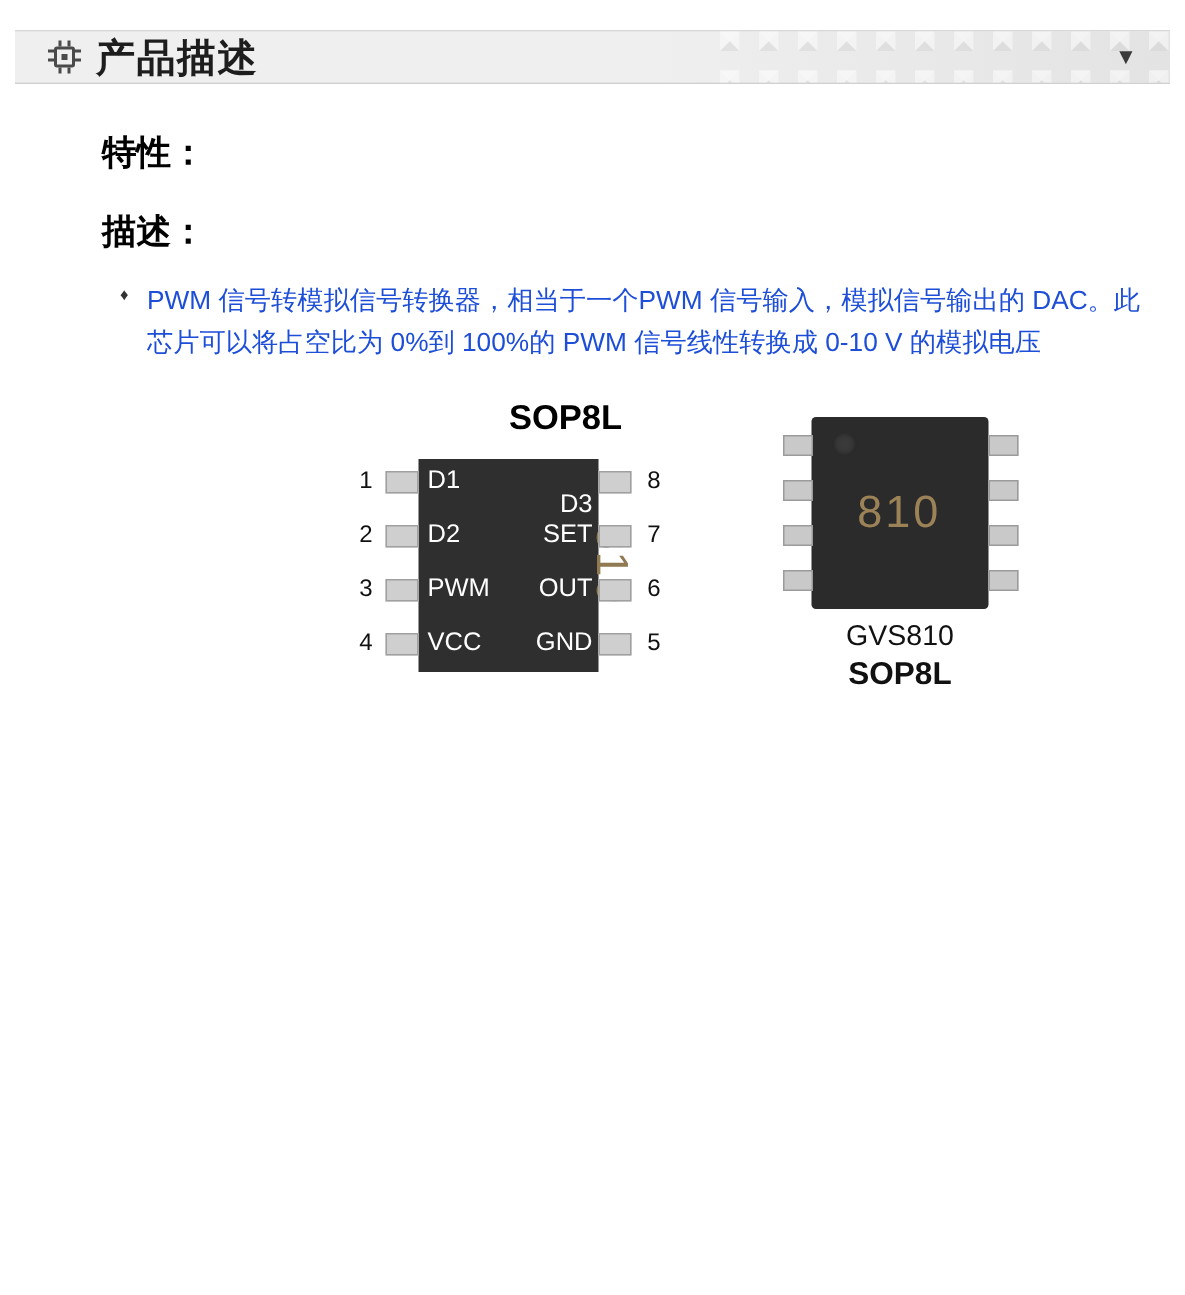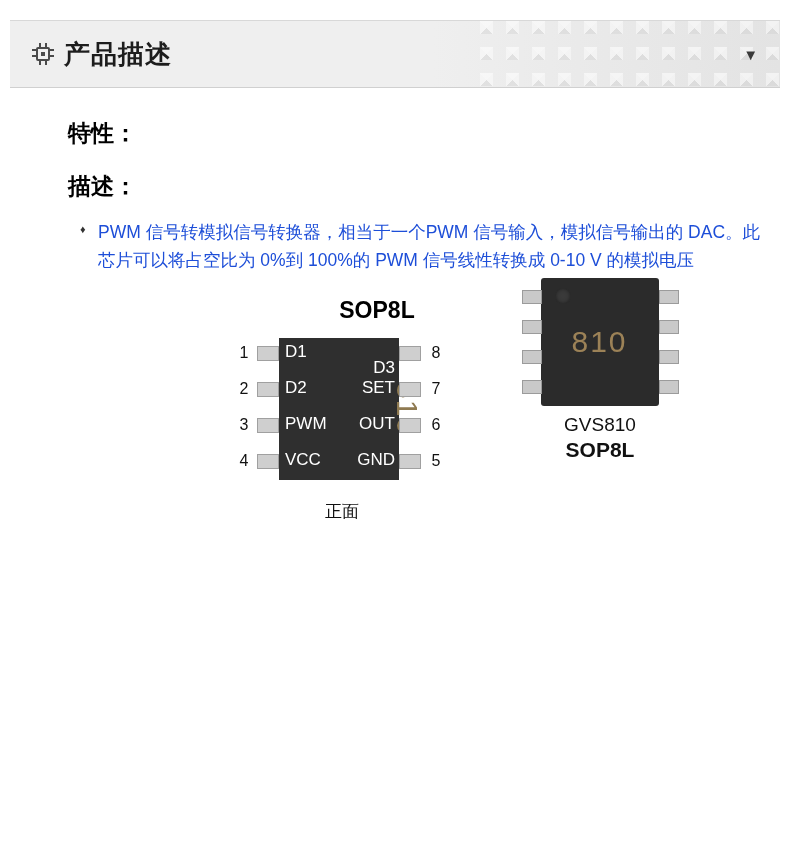--- a/index.html
+++ b/index.html
@@ -25,7 +25,7 @@
   .header {
     position: relative;
     margin: 20px 10px 0 10px;
-    height: 68px;
+    height: 36px;
     background:
       linear-gradient(to right, #efefef 0%, #efefef 55%, #e3e3e3 100%);
     border-top: 1px solid #d8d8d8;

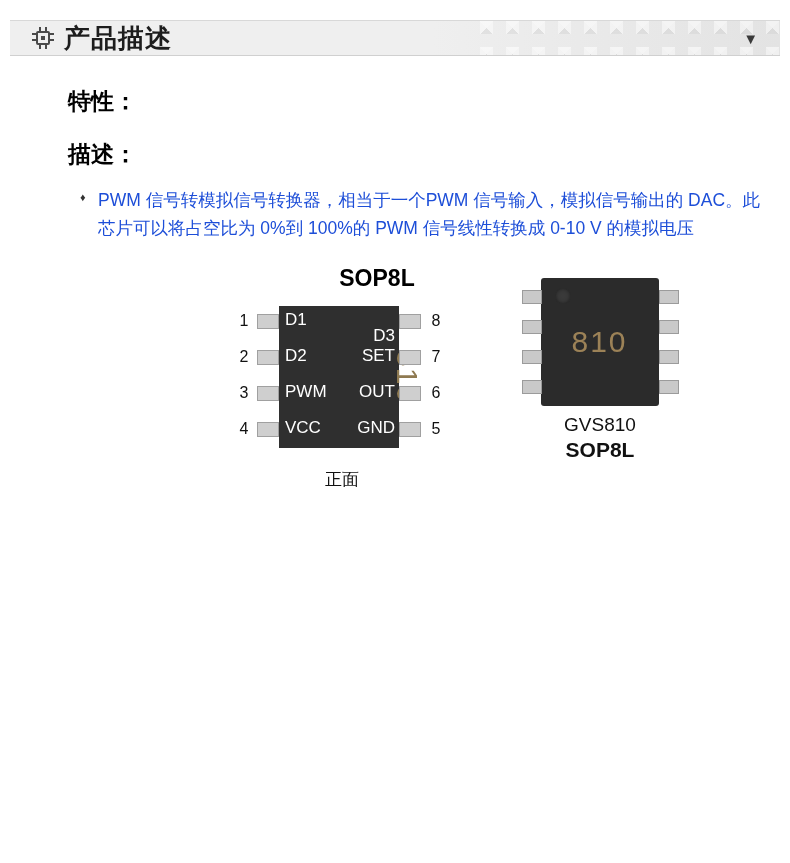--- a/index.html
+++ b/index.html
@@ -389,7 +389,6 @@
           <div class="pname r" style="top:80px">OUT</div>
           <div class="pname r" style="top:116px">GND</div>
         </div>
-        <div class="view-caption">正面</div>
       </div>
 
 

